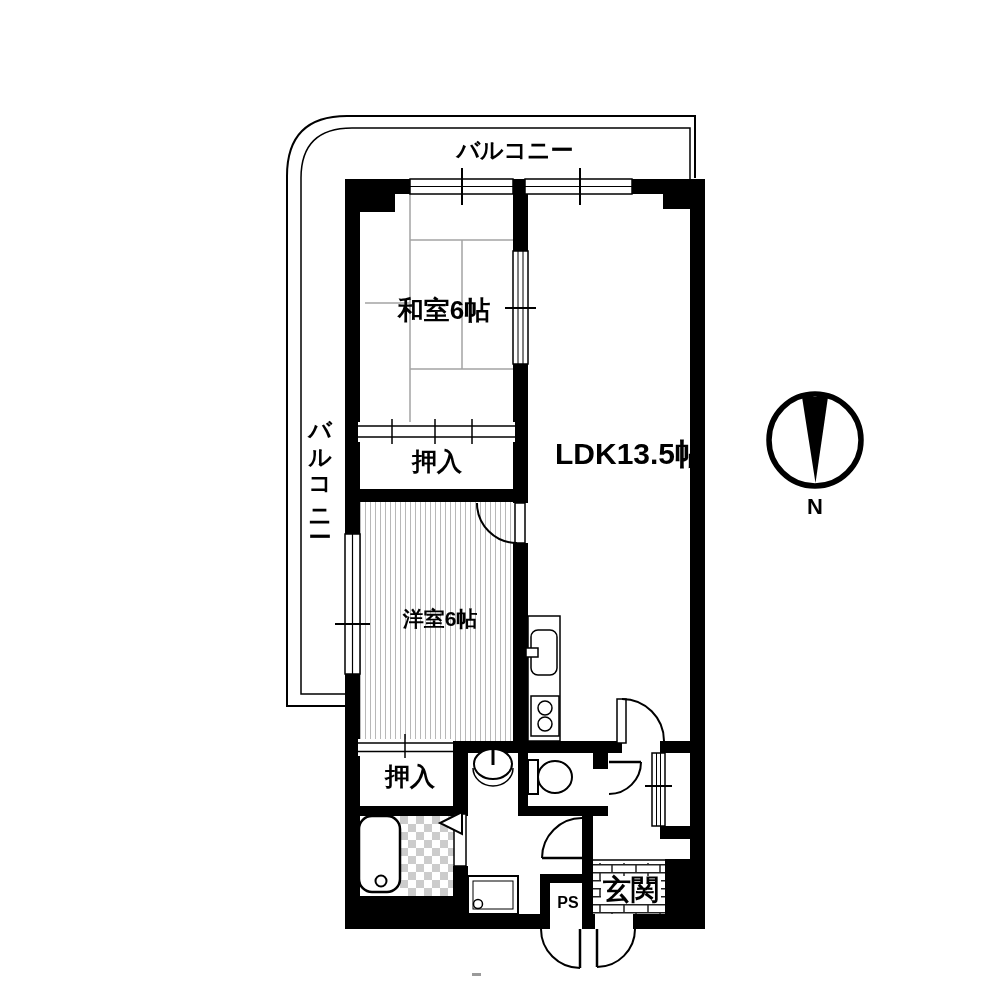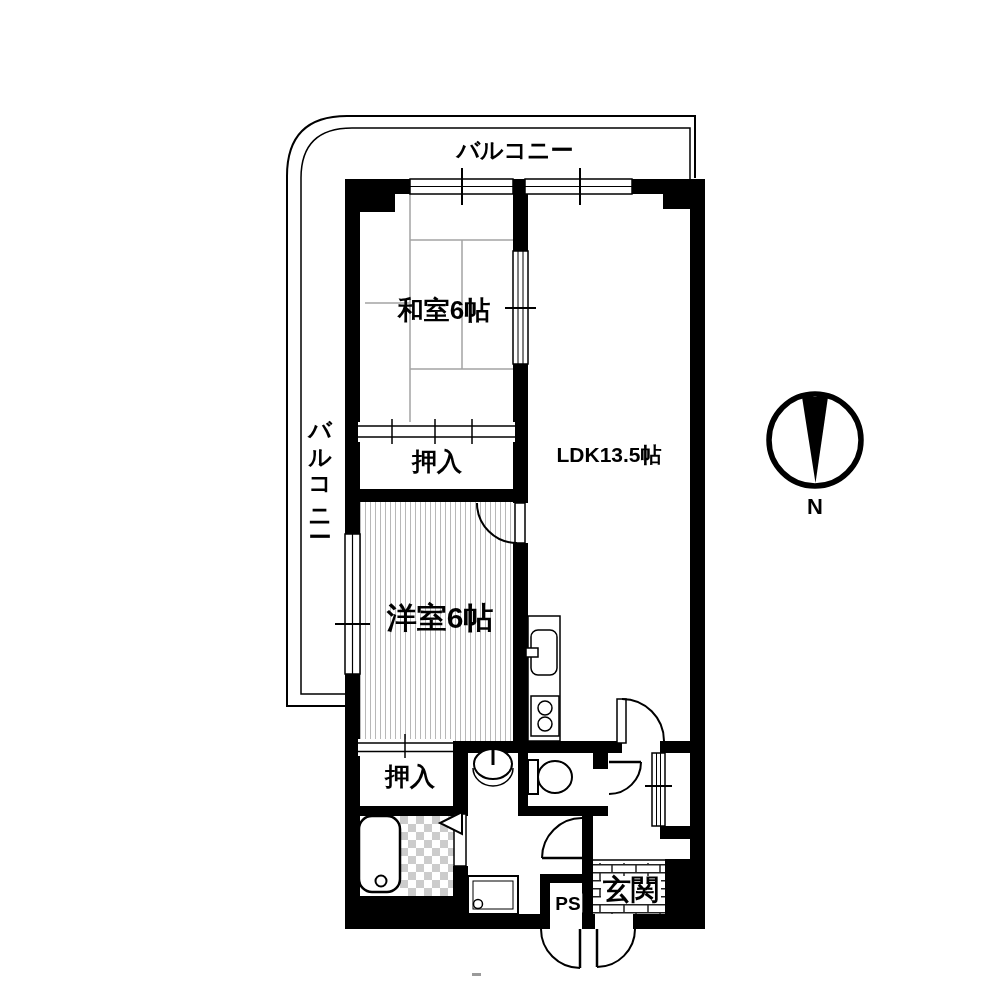--- a/index.html
+++ b/index.html
@@ -203,7 +203,7 @@
 <div class="lbl" style="left:515px;top:134px;font-size:23px;">バルコニー</div>
 <div class="lbl vert" style="left:320px;top:450px;font-size:23px;">バルコニー</div>
 <div class="lbl" style="left:444px;top:294px;font-size:26px;text-align:right;">和室6帖</div>
-<div class="lbl" style="left:609px;top:438px;font-size:21px;">LDK13.5帖</div>
+<div class="lbl" style="left:630px;top:438px;font-size:30px;">LDK13.5帖</div>
 <div class="lbl" style="left:437px;top:445px;font-size:25px;">押入</div>
 <div class="lbl" style="left:440px;top:602px;font-size:30px;">洋室6帖</div>
 <div class="lbl" style="left:410px;top:760px;font-size:25px;">押入</div>

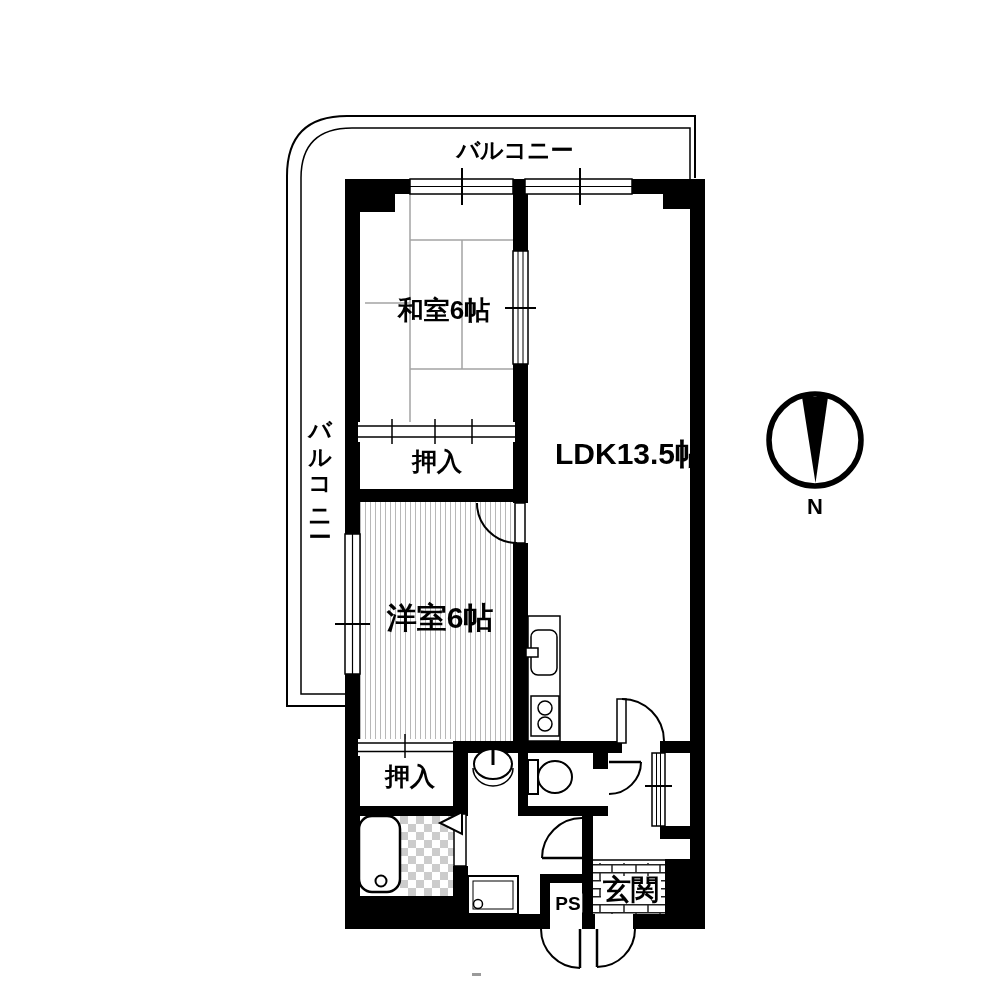--- a/index.html
+++ b/index.html
@@ -205,7 +205,7 @@
 <div class="lbl" style="left:444px;top:294px;font-size:26px;text-align:right;">和室6帖</div>
 <div class="lbl" style="left:630px;top:438px;font-size:30px;">LDK13.5帖</div>
 <div class="lbl" style="left:437px;top:445px;font-size:25px;">押入</div>
-<div class="lbl" style="left:440px;top:602px;font-size:30px;">洋室6帖</div>
+<div class="lbl" style="left:440px;top:602px;font-size:21px;">洋室6帖</div>
 <div class="lbl" style="left:410px;top:760px;font-size:25px;">押入</div>
 <div class="lbl halo" style="left:568px;top:887px;font-size:19px;">PS</div>
 <div class="lbl halo" style="left:631px;top:874px;font-size:28px;">玄関</div>

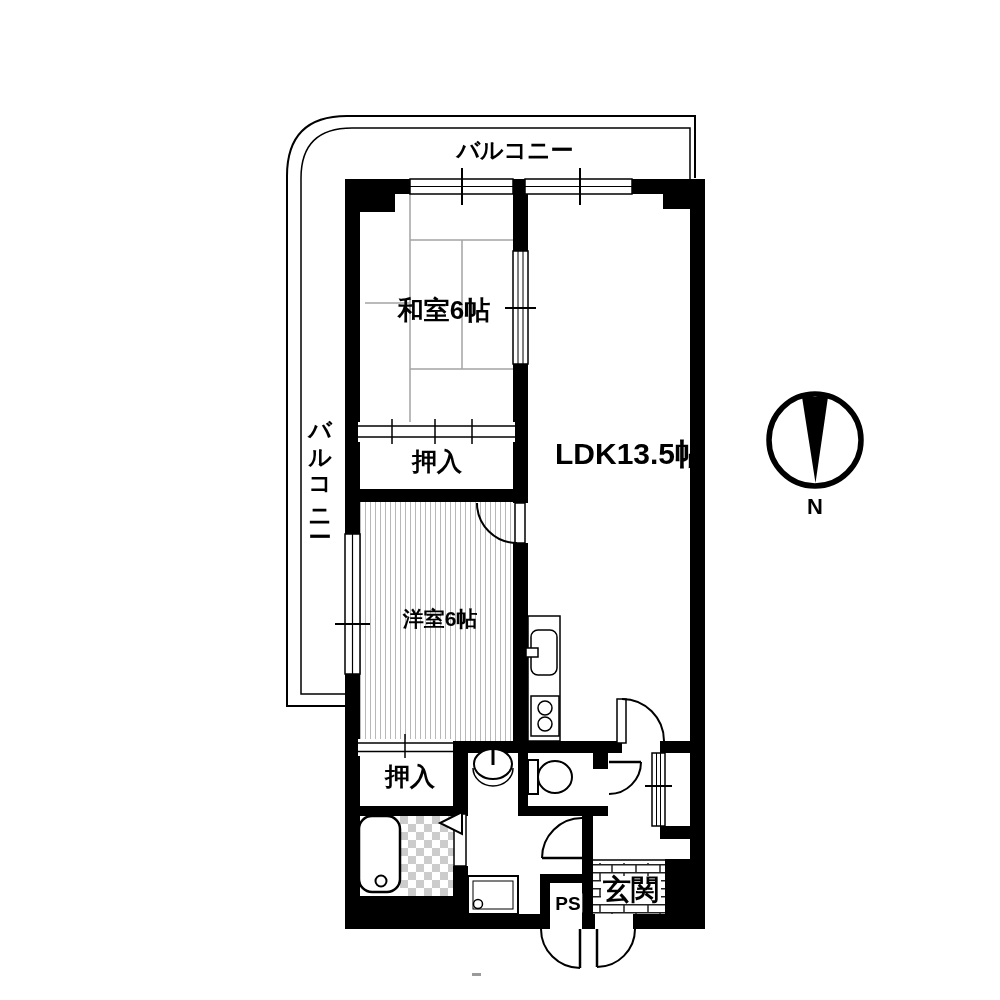--- a/index.html
+++ b/index.html
@@ -207,7 +207,7 @@
 <div class="lbl" style="left:437px;top:445px;font-size:25px;">押入</div>
 <div class="lbl" style="left:440px;top:602px;font-size:21px;">洋室6帖</div>
 <div class="lbl" style="left:410px;top:760px;font-size:25px;">押入</div>
-<div class="lbl halo" style="left:568px;top:887px;font-size:19px;">PS</div>
+<div class="lbl halo" style="left:568px;top:887px;font-size:16px;">PS</div>
 <div class="lbl halo" style="left:631px;top:874px;font-size:28px;">玄関</div>
 <div class="lbl" style="left:815px;top:491px;font-size:22px;">N</div>
 

